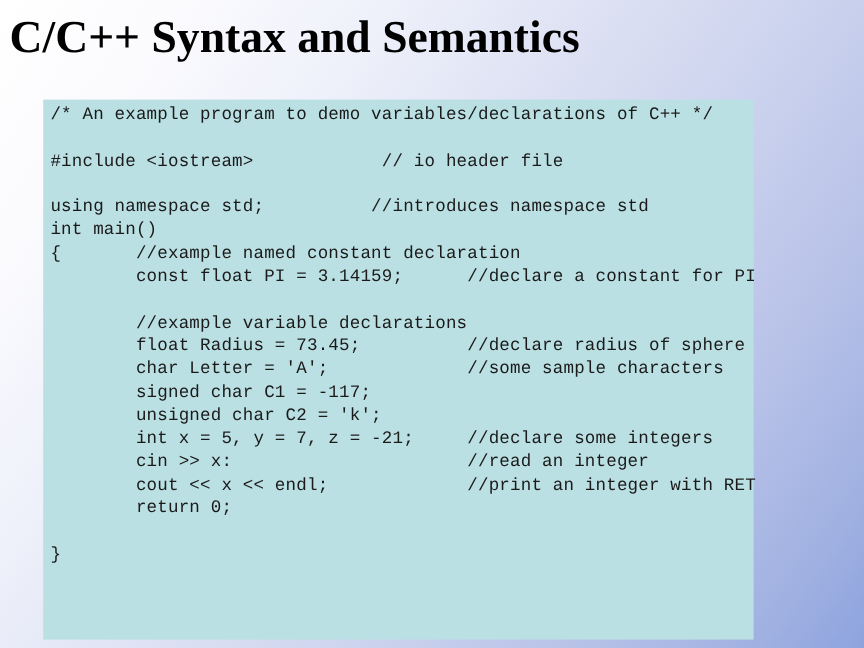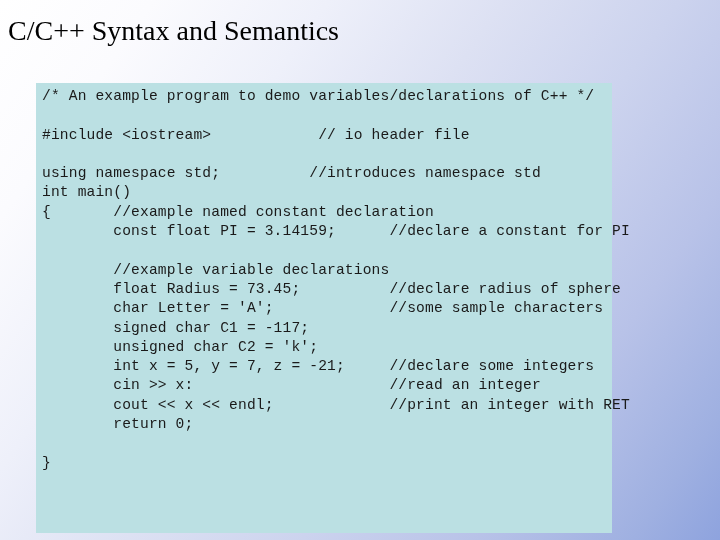--- a/index.html
+++ b/index.html
@@ -32,8 +32,8 @@
     left: 8px;
     top: 13px;
     font-family: "Liberation Serif", "DejaVu Serif", serif;
-    font-weight: normal;
-    font-size: 28px;
+    font-weight: bold;
+    font-size: 38px;
     line-height: 36px;
     color: #000000;
     letter-spacing: 0px;

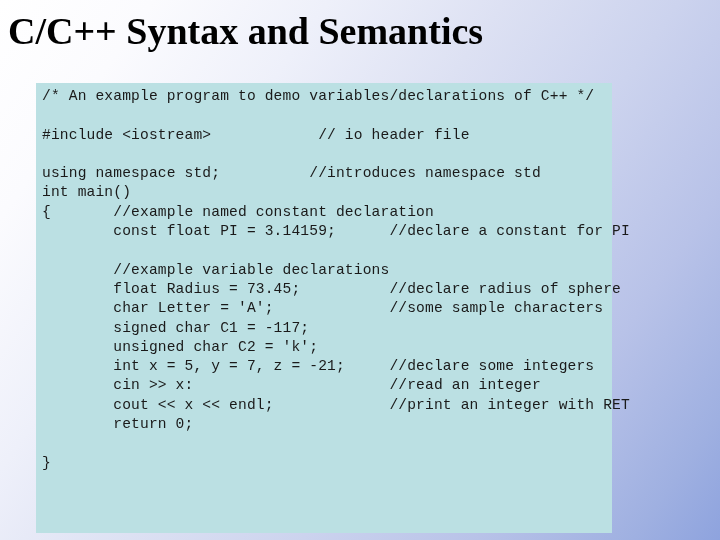--- a/index.html
+++ b/index.html
@@ -46,6 +46,7 @@
     width: 576px;
     height: 450px;
     background: #bbe0e3;
+    padding-left: 16px;
   }
   #code-block {
     position: absolute;

